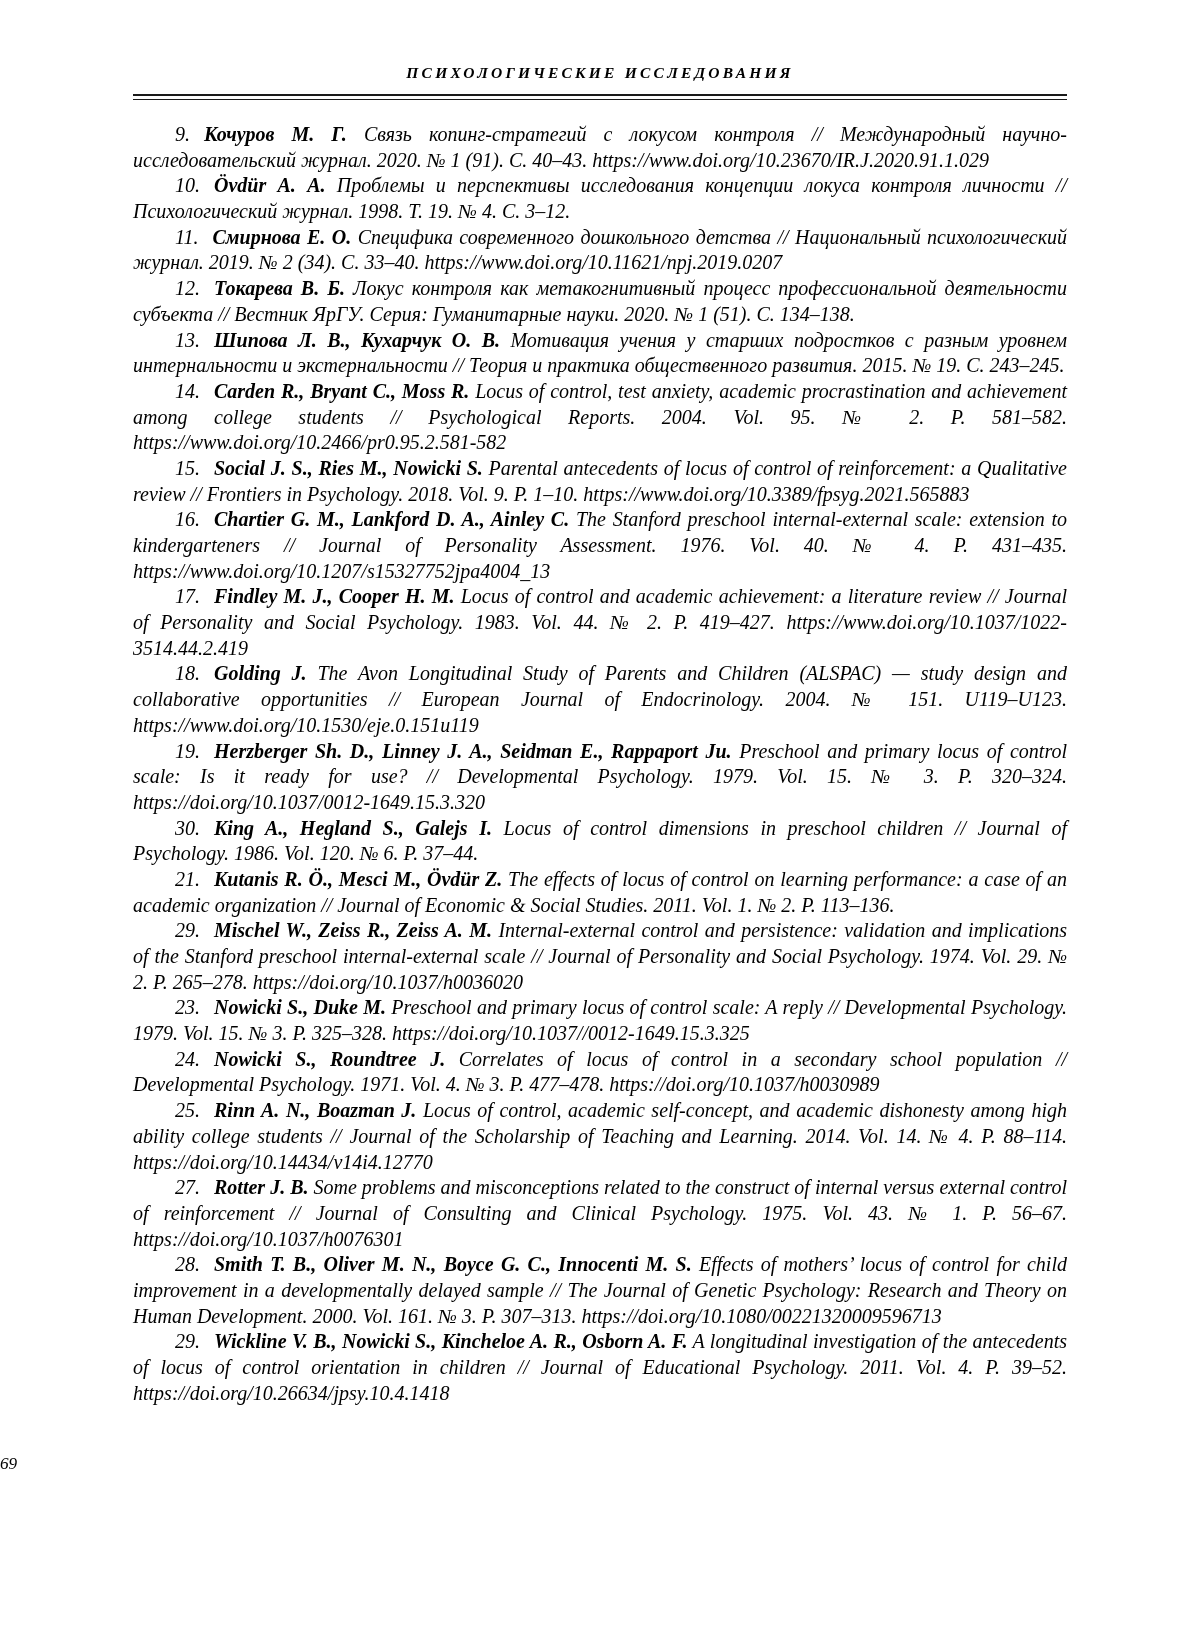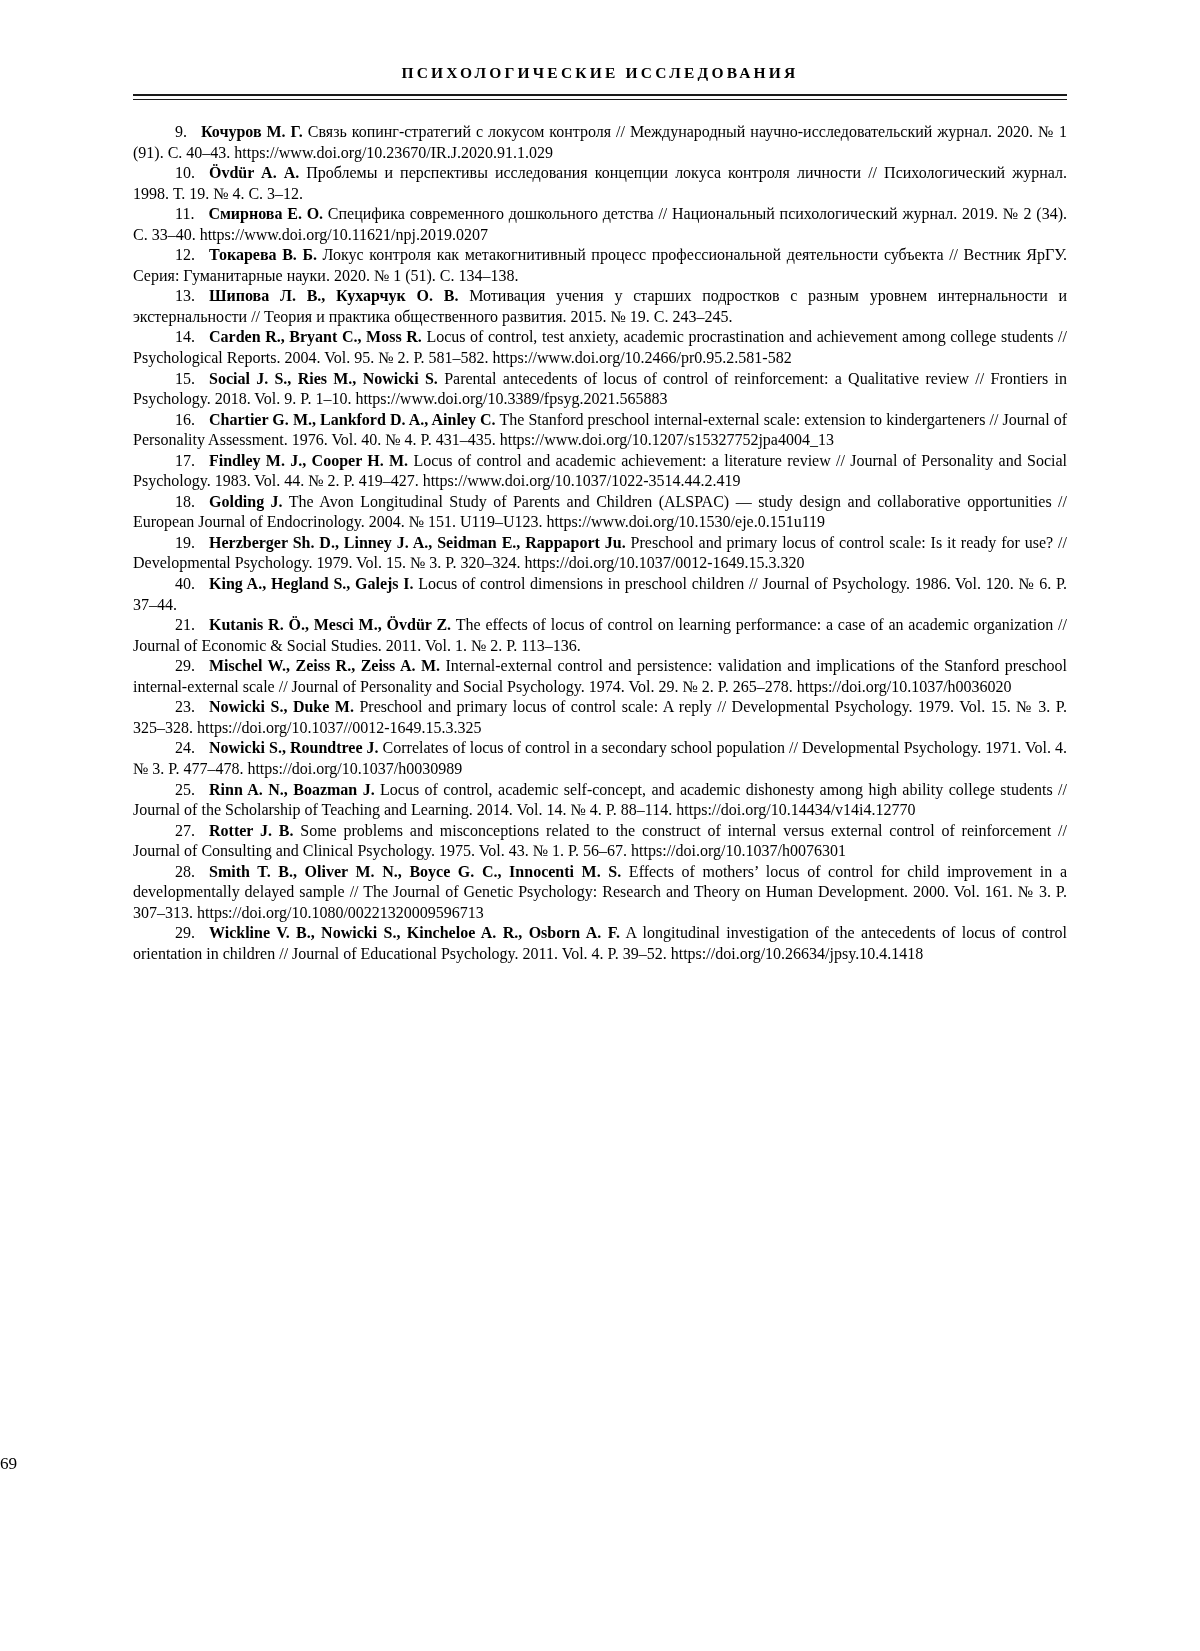--- a/index.html
+++ b/index.html
@@ -16,6 +16,7 @@
     font-family: "Liberation Serif", serif;
     color: #000000;
     box-sizing: border-box;
+    font-style: italic;
   }
   .content {
     position: absolute;

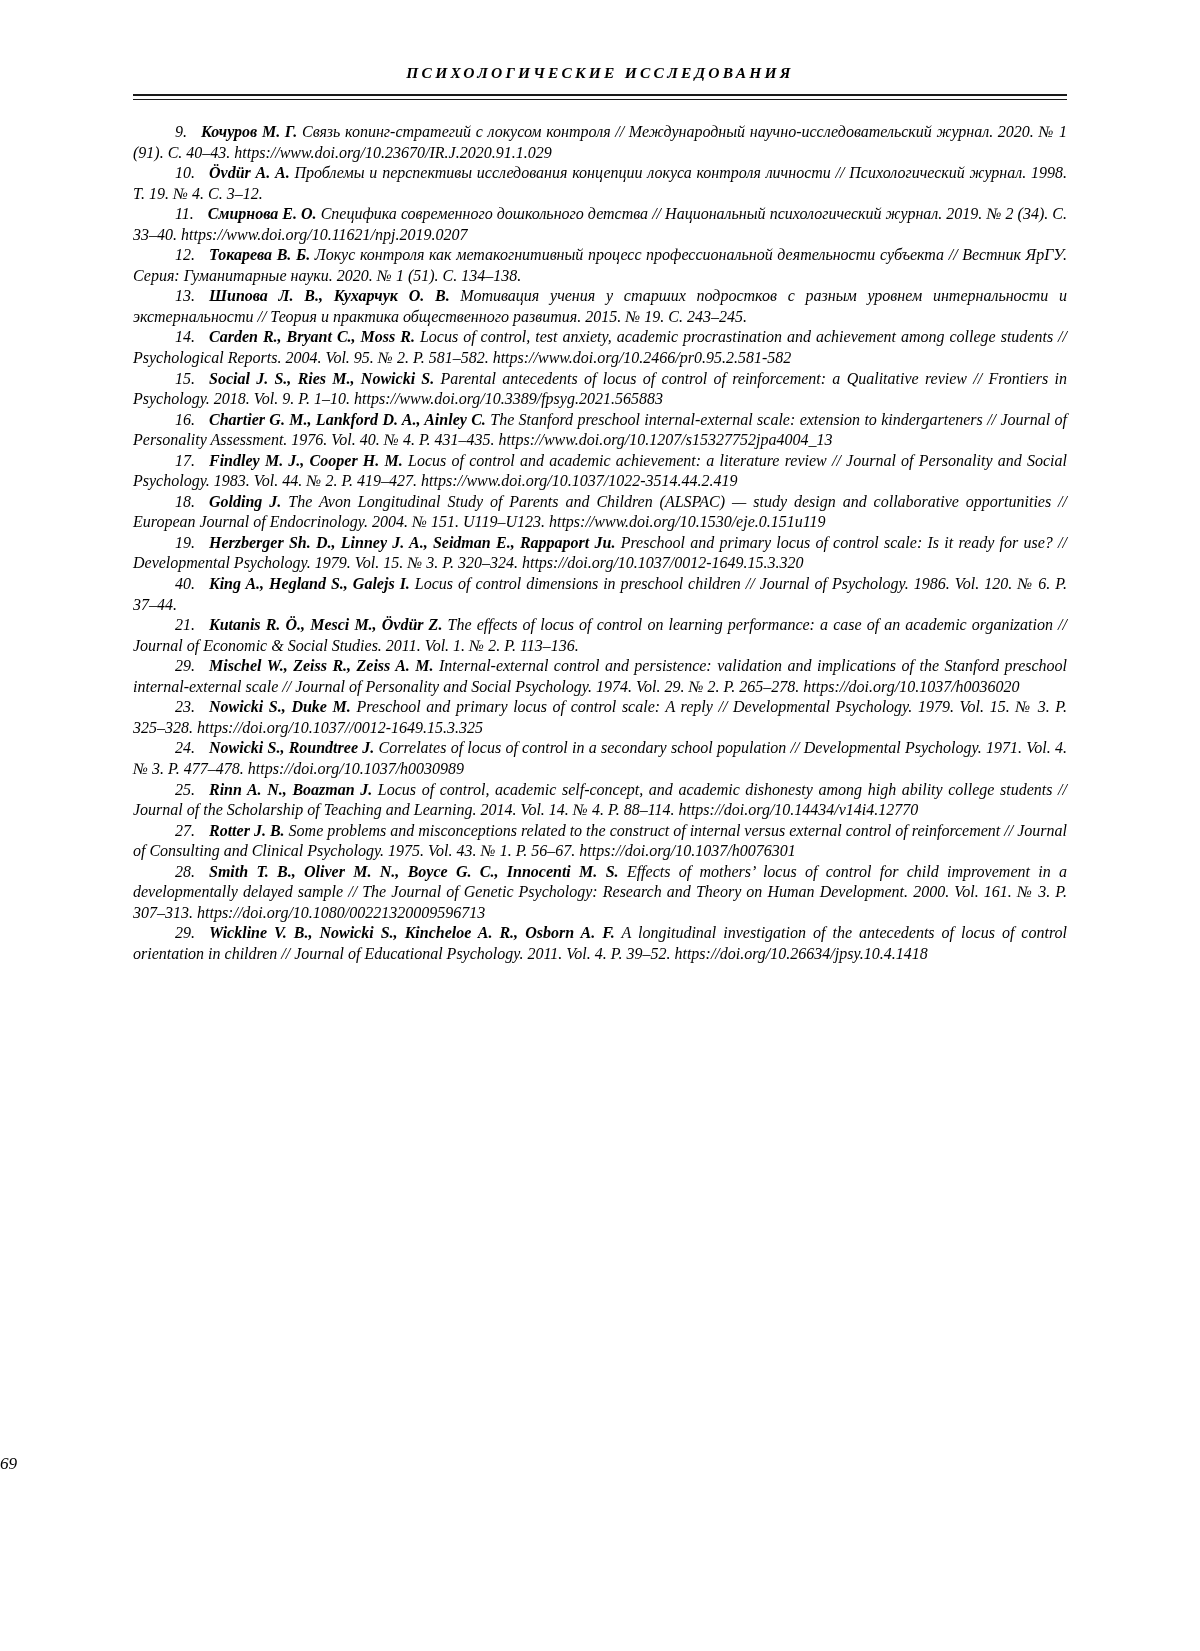--- a/index.html
+++ b/index.html
@@ -42,7 +42,7 @@
     margin: 0 0 22px 0;
   }
   .refs {
-    font-size: 16px;
+    font-size: 20px;
     line-height: 1.285;
     text-align: justify;
     text-justify: inter-word;

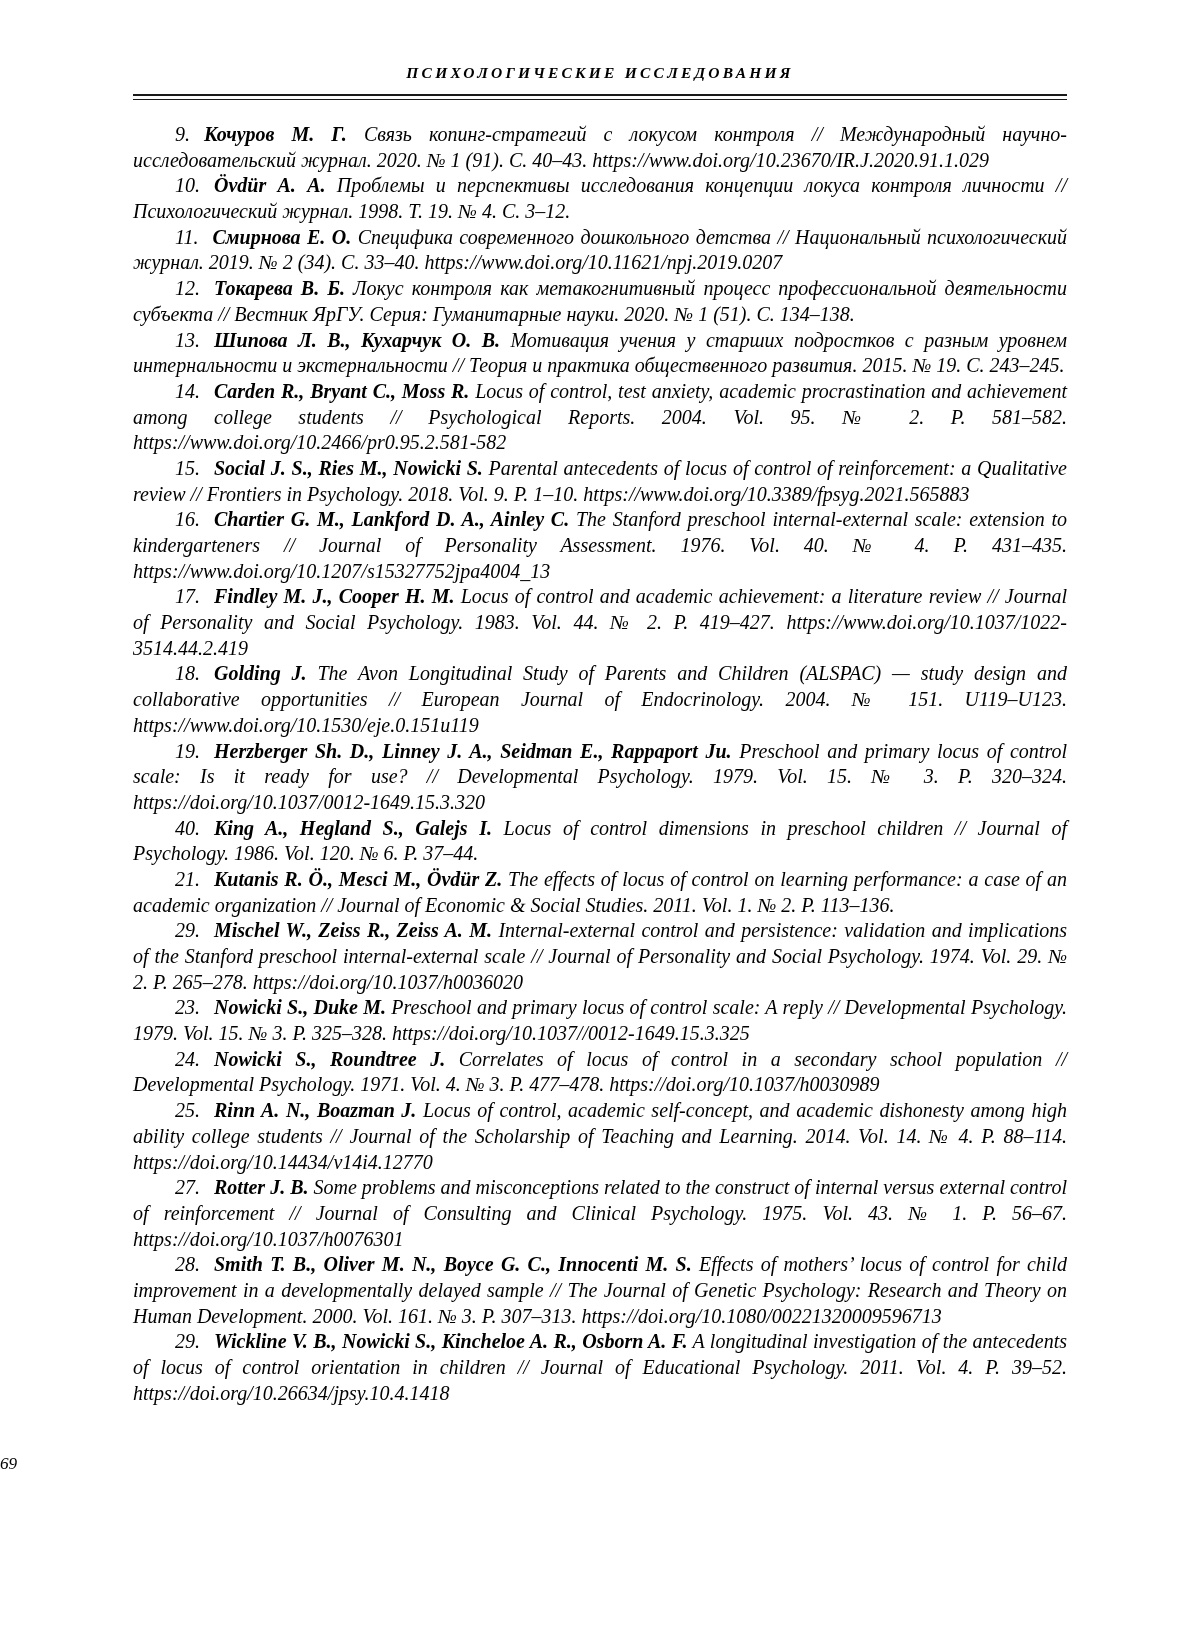--- a/index.html
+++ b/index.html
@@ -96,7 +96,7 @@
         <p class="ref"><span class="num">17.</span><span class="gap"></span><b>Findley M. J., Cooper H. M.</b><span> Locus of control and academic achievement: a literature review // Journal of Personality and Social Psychology. 1983. Vol. 44. № 2. P. 419–427. https://www.doi.org/10.1037/1022-3514.44.2.419</span></p>
         <p class="ref"><span class="num">18.</span><span class="gap"></span><b>Golding J.</b><span> The Avon Longitudinal Study of Parents and Children (ALSPAC) — study design and collaborative opportunities // European Journal of Endocrinology. 2004. № 151. U119–U123. https://www.doi.org/10.1530/eje.0.151u119</span></p>
         <p class="ref"><span class="num">19.</span><span class="gap"></span><b>Herzberger Sh. D., Linney J. A., Seidman E., Rappaport Ju.</b><span> Preschool and primary locus of control scale: Is it ready for use? // Developmental Psychology. 1979. Vol. 15. № 3. P. 320–324. https://doi.org/10.1037/0012-1649.15.3.320</span></p>
-        <p class="ref"><span class="num">40.</span><span class="gap"></span><b>King A., Hegland S., Galejs I.</b><span> Locus of control dimensions in preschool children // Journal of Psychology. 1986. Vol. 120. № 6. P. 37–44.</span></p>
+        <p class="ref"><span class="num">30.</span><span class="gap"></span><b>King A., Hegland S., Galejs I.</b><span> Locus of control dimensions in preschool children // Journal of Psychology. 1986. Vol. 120. № 6. P. 37–44.</span></p>
         <p class="ref"><span class="num">21.</span><span class="gap"></span><b>Kutanis R. Ö., Mesci M., Övdür Z.</b><span> The effects of locus of control on learning performance: a case of an academic organization // Journal of Economic &amp; Social Studies. 2011. Vol. 1. № 2. P. 113–136.</span></p>
         <p class="ref"><span class="num">29.</span><span class="gap"></span><b>Mischel W., Zeiss R., Zeiss A. M.</b><span> Internal-external control and persistence: validation and implications of the Stanford preschool internal-external scale // Journal of Personality and Social Psychology. 1974. Vol. 29. № 2. P. 265–278. https://doi.org/10.1037/h0036020</span></p>
         <p class="ref"><span class="num">23.</span><span class="gap"></span><b>Nowicki S., Duke M.</b><span> Preschool and primary locus of control scale: A reply // Developmental Psychology. 1979. Vol. 15. № 3. P. 325–328. https://doi.org/10.1037//0012-1649.15.3.325</span></p>

